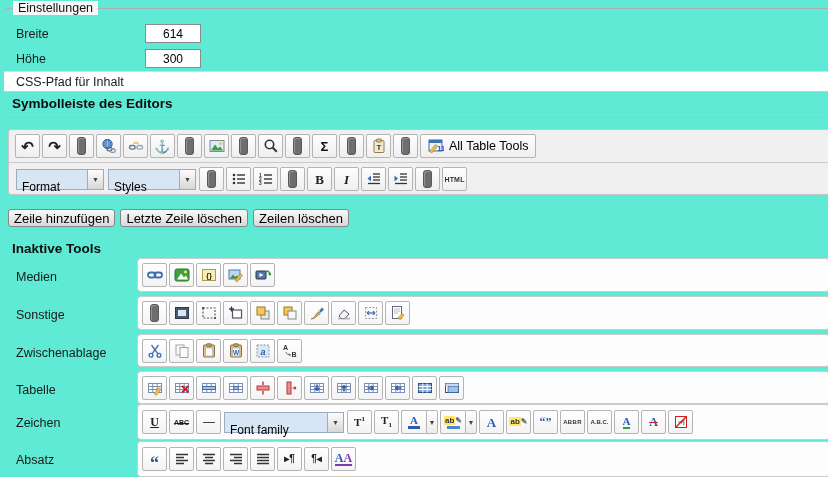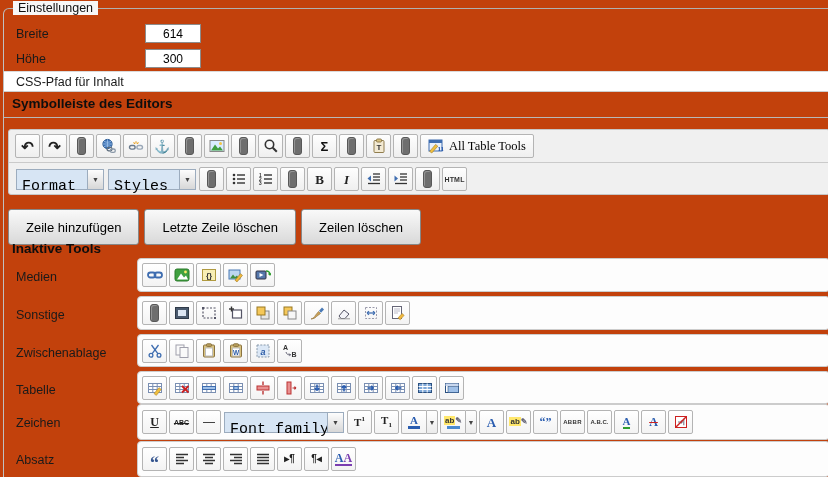--- a/index.html
+++ b/index.html
@@ -3,7 +3,7 @@
 <meta charset="utf-8">
 <style>
   html,body{margin:0;padding:0;background:#fff;}
-  .page{position:relative;width:828px;height:477px;background:#c2410c;overflow:hidden;
+  .page{position:relative;width:828px;height:477px;background:#5eead4;overflow:hidden;
         font-family:"Liberation Sans",sans-serif;font-size:12px;color:#222;}
   
   .fs{position:absolute;left:3px;top:8px;right:-2px;bottom:-2px;

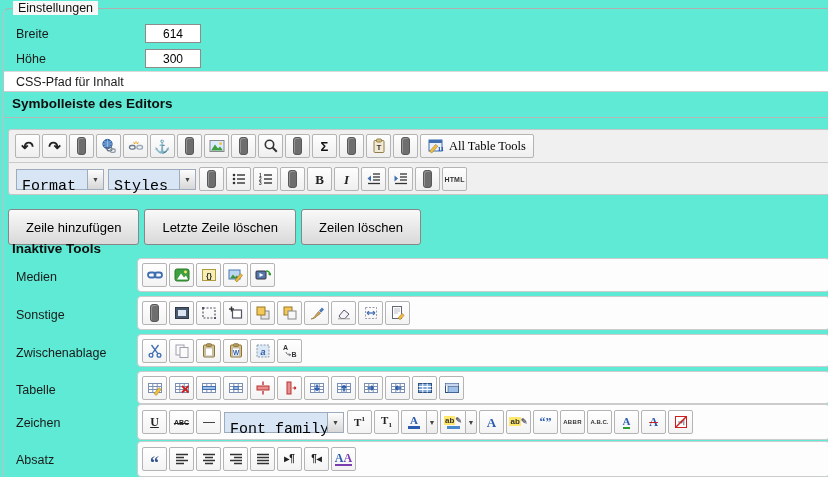--- a/index.html
+++ b/index.html
@@ -27,7 +27,7 @@
   .tbtn{display:inline-flex;align-items:center;justify-content:center;min-width:25px;height:24px;
         background:linear-gradient(#fefefe,#efefef);border:1px solid #b4b4b4;border-radius:2px;
         box-sizing:border-box;padding:0 1px;flex:none;}
-  .tbtn.wide{padding:0 7px;gap:5px;font-family:Liberation Serif, serif;}
+  .tbtn.wide{padding:0 7px;gap:5px;}
   .tlabel{font-size:12.5px;color:#000;white-space:nowrap;}
   .ic{display:inline-flex;width:16px;height:16px;align-items:center;justify-content:center;line-height:1;}
   .pill{display:inline-block;width:7px;height:16px;background:#6e6e6e;border:1px solid #585858;

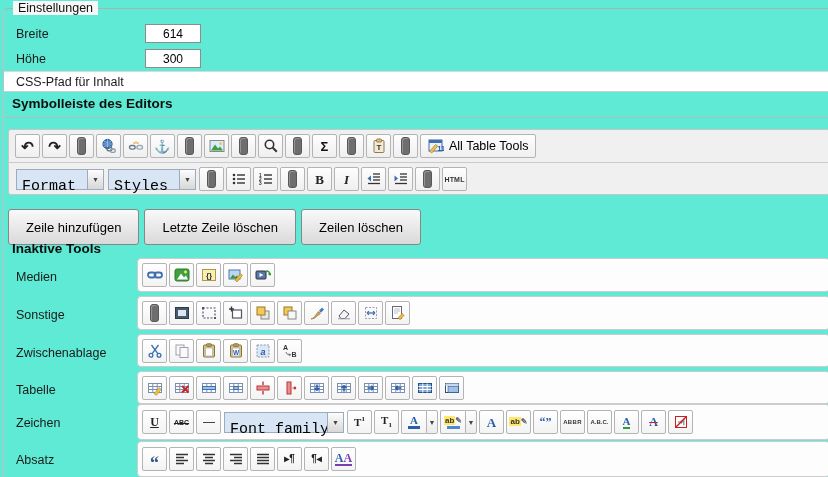--- a/index.html
+++ b/index.html
@@ -34,7 +34,7 @@
         border-radius:3px;box-shadow:inset 1px 1px 0 #949494;}
   .tsel{display:inline-flex;align-items:stretch;height:21px;background:#d7e5f4;border:1px solid #9cacbe;
         box-sizing:border-box;flex:none;margin:0 1px;}
-  .tsel-val{flex:1;display:flex;align-items:center;padding:17px 5px;font-size:15px;color:#000;white-space:nowrap;overflow:hidden;font-family:Liberation Mono, monospace;}
+  .tsel-val{flex:1;display:flex;align-items:center;padding:17px 5px;font-size:12px;color:#000;white-space:nowrap;overflow:hidden;}
   .tsel-arrow{width:15px;display:flex;align-items:center;justify-content:center;
               background:linear-gradient(#fdfdfd,#d7d7d7);border-left:1px solid #9cacbe;font-size:7px;color:#444;}
   .format-select,.styles-select{width:88px;}

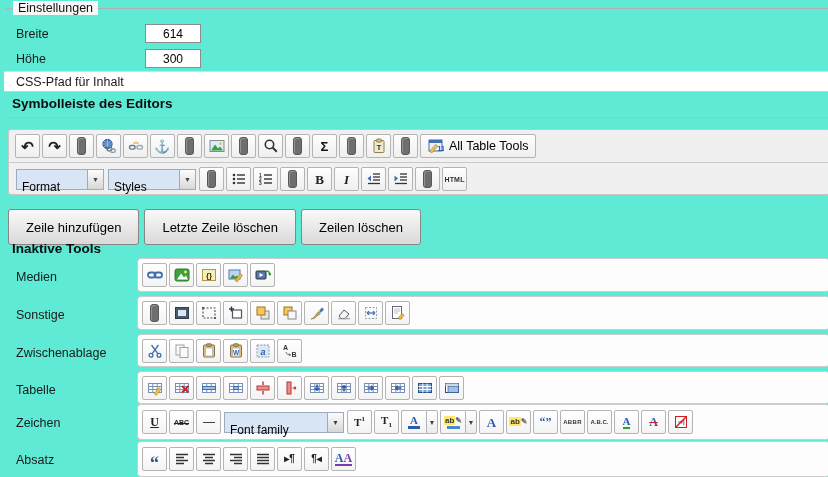--- a/index.html
+++ b/index.html
@@ -46,7 +46,7 @@
           background:linear-gradient(#fefefe,#ececec);}
   
   .actions{position:absolute;left:8px;top:209px;display:flex;gap:5px;z-index:2;}
-  .pbtn{height:36px;padding:0 17px;background:linear-gradient(#f9f9f9,#d9d9d9);border:1px solid #878787;
+  .pbtn{height:18px;padding:0 5px;background:linear-gradient(#f9f9f9,#d9d9d9);border:1px solid #878787;
         border-radius:3px;font-family:"Liberation Sans",sans-serif;font-size:13px;color:#000;}
   
   .group{position:absolute;left:0;right:0;}

